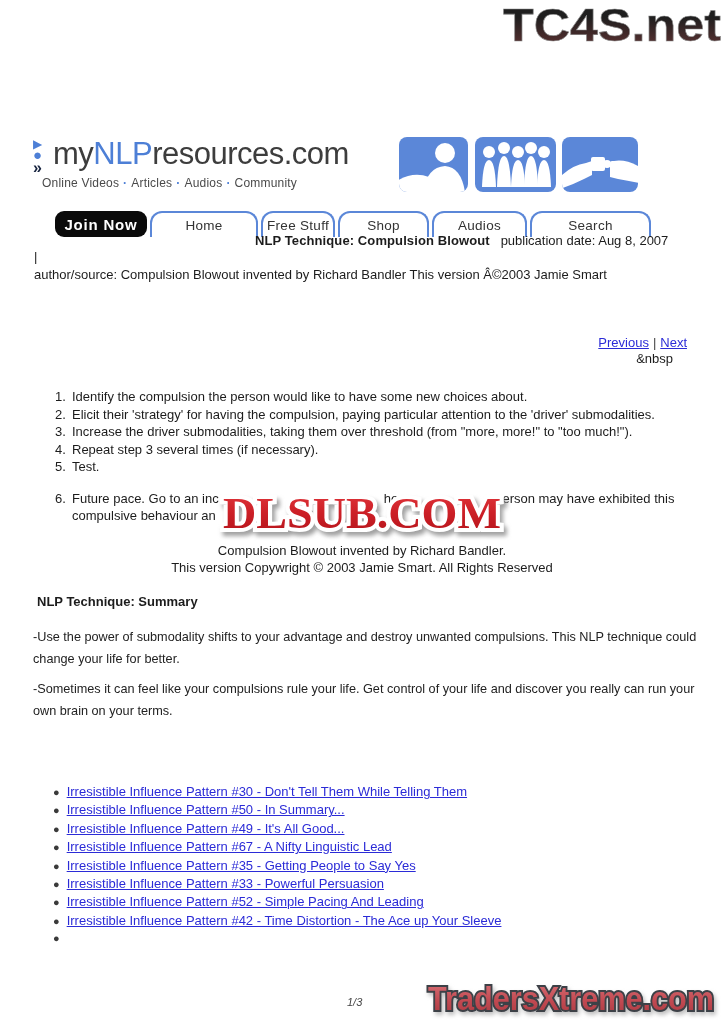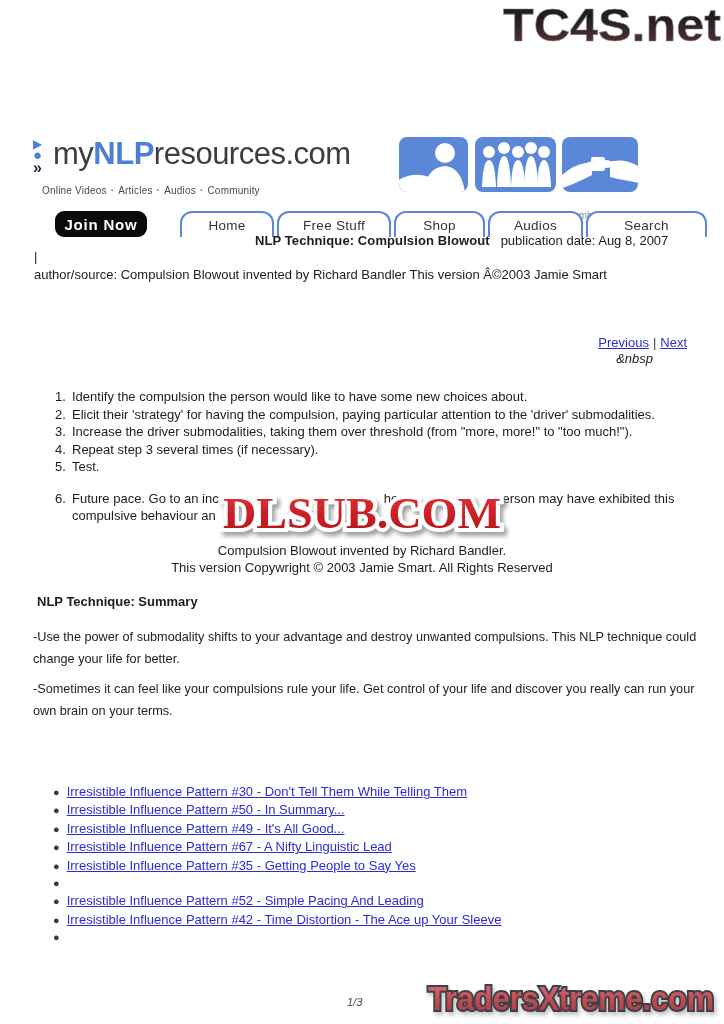--- a/index.html
+++ b/index.html
@@ -24,7 +24,7 @@
   .logo-icon .dot{color:var(--logo-blue);font-size:15px;line-height:12px;}
   .logo-icon .chev{color:#16233f;font-size:16px;font-weight:bold;line-height:13px;letter-spacing:-2px;}
   .logo-text{font-size:31px;letter-spacing:-0.5px;color:#3d3d3d;line-height:36px;white-space:nowrap;}
-  .logo-text .accent{color:var(--logo-blue);font-weight:bold;}
+  .logo-text .accent{color:var(--logo-blue);font-weight:normal;}
   .tagline{margin-left:9px;margin-top:11px;font-size:10px;color:#4a4a4a;letter-spacing:0.2px;white-space:nowrap;}
   .tagline .sep{color:var(--logo-blue);font-weight:bold;margin:0 4px;}
 

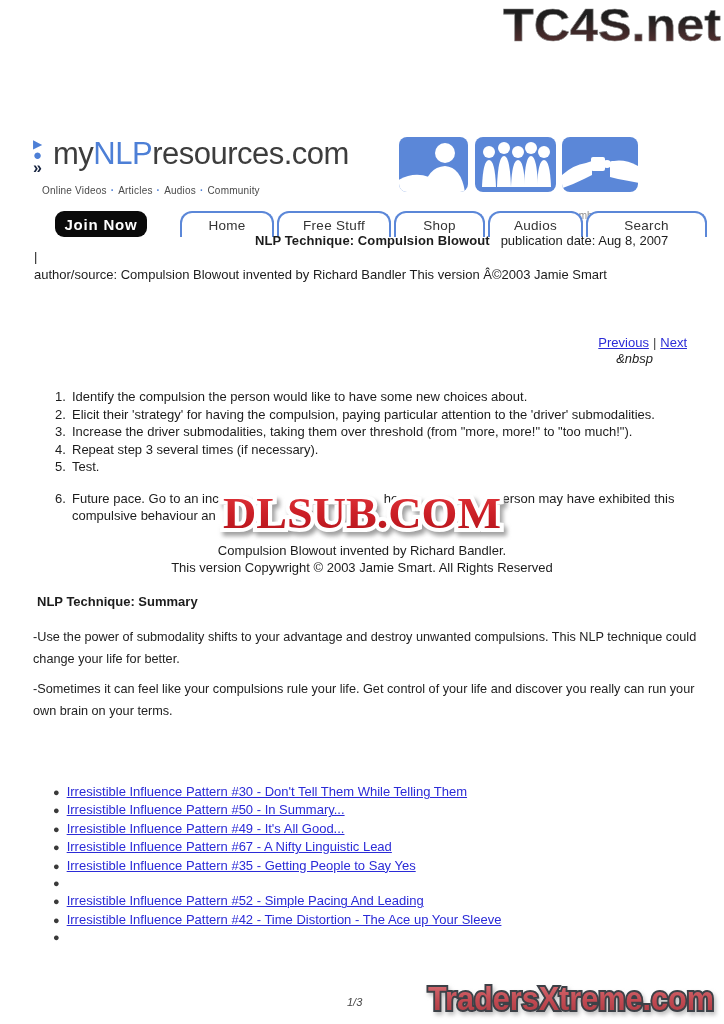--- a/index.html
+++ b/index.html
@@ -25,7 +25,7 @@
   .logo-icon .chev{color:#16233f;font-size:16px;font-weight:bold;line-height:13px;letter-spacing:-2px;}
   .logo-text{font-size:31px;letter-spacing:-0.5px;color:#3d3d3d;line-height:36px;white-space:nowrap;}
   .logo-text .accent{color:var(--logo-blue);font-weight:normal;}
-  .tagline{margin-left:9px;margin-top:11px;font-size:10px;color:#4a4a4a;letter-spacing:0.2px;white-space:nowrap;}
+  .tagline{margin-left:9px;margin-top:2px;font-size:12px;color:#4a4a4a;letter-spacing:0.2px;white-space:nowrap;}
   .tagline .sep{color:var(--logo-blue);font-weight:bold;margin:0 4px;}
 
   

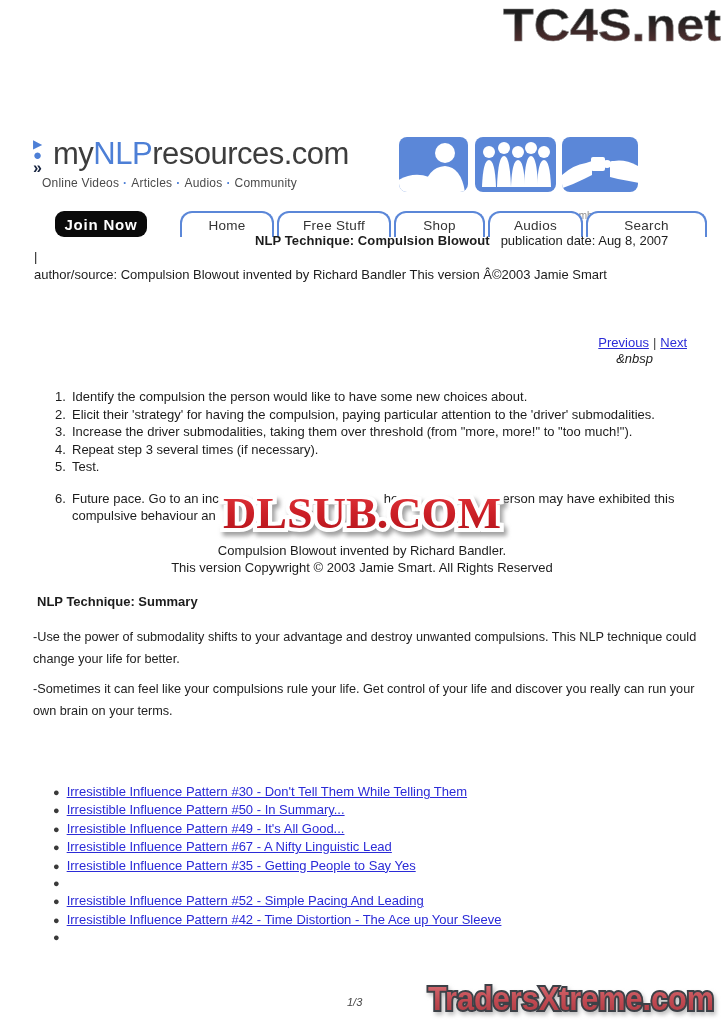--- a/index.html
+++ b/index.html
@@ -44,7 +44,7 @@
        border-radius:12px 12px 0 0;margin-right:3px;letter-spacing:0.3px;cursor:pointer;}
   .tab.active{background:#0a0a0a;color:#fff;font-weight:bold;border:none;border-radius:9px;
               font-size:15px;letter-spacing:0.8px;}
-  .w-join{width:92px;} .w-home{width:94px;margin-left:30px;} .w-free{width:114px;}
+  .w-join{width:92px;} .w-home{width:108px;} .w-free{width:114px;}
   .w-shop{width:91px;} .w-forum{width:95px;} .w-search{width:121px;}
 
   

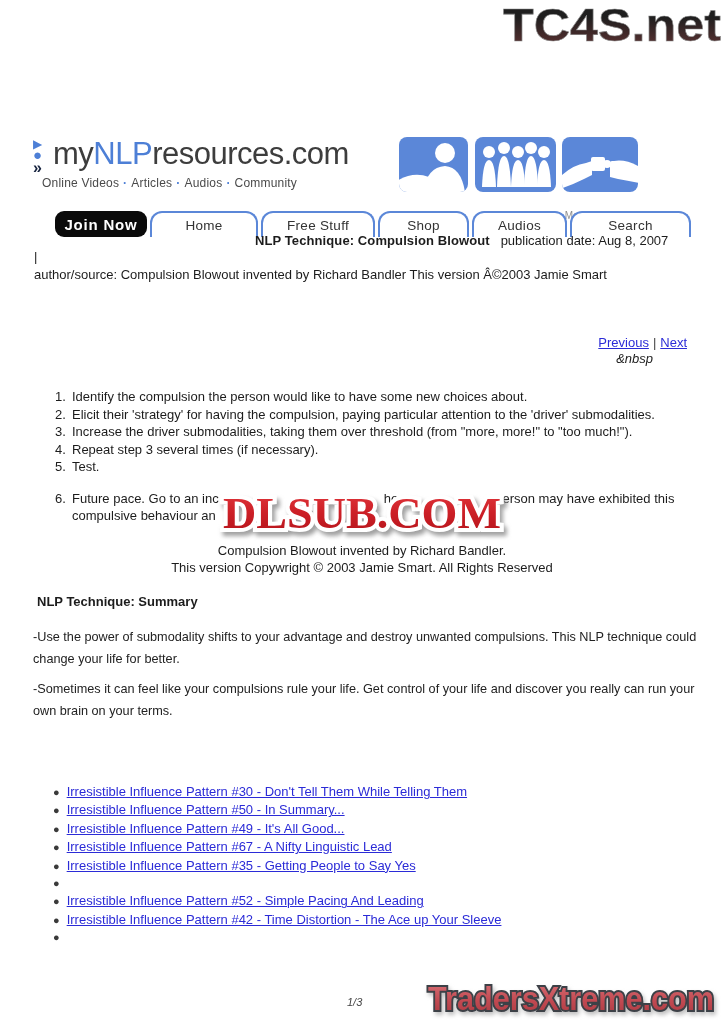--- a/index.html
+++ b/index.html
@@ -44,7 +44,7 @@
        border-radius:12px 12px 0 0;margin-right:3px;letter-spacing:0.3px;cursor:pointer;}
   .tab.active{background:#0a0a0a;color:#fff;font-weight:bold;border:none;border-radius:9px;
               font-size:15px;letter-spacing:0.8px;}
-  .w-join{width:92px;} .w-home{width:108px;} .w-free{width:114px;}
+  .w-join{width:92px;} .w-home{width:108px;} .w-free{width:74px;}
   .w-shop{width:91px;} .w-forum{width:95px;} .w-search{width:121px;}
 
   

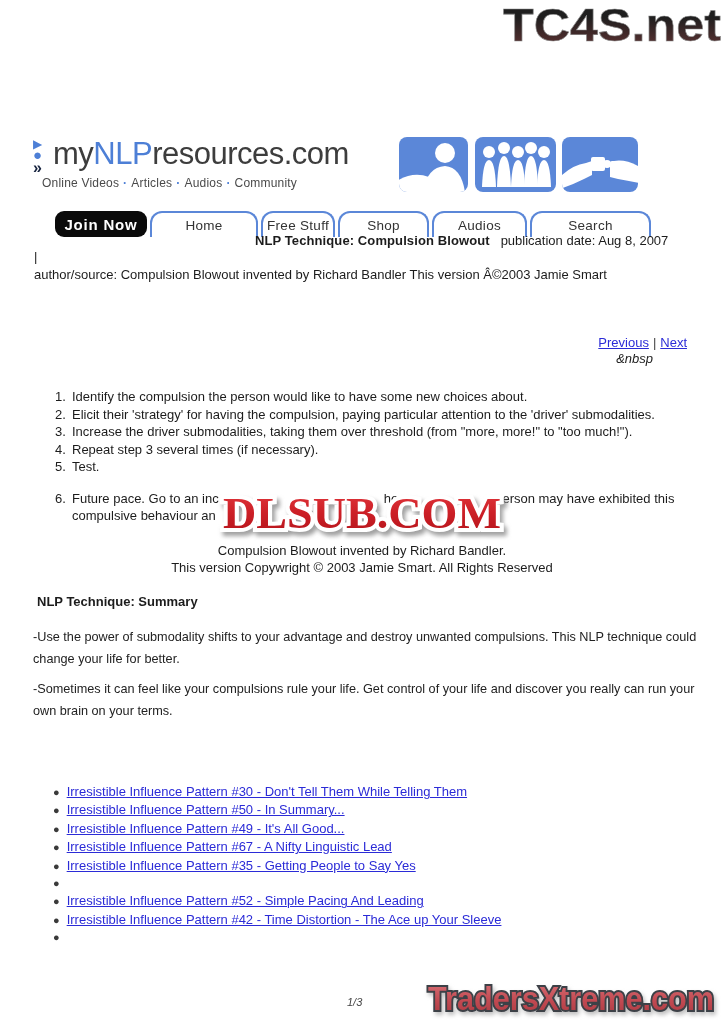--- a/index.html
+++ b/index.html
@@ -57,7 +57,7 @@
   .prevnext{position:absolute;right:37px;top:335px;text-align:right;font-size:13px;line-height:15.5px;}
   .prevnext a{color:var(--link-blue);text-decoration:underline;cursor:pointer;}
   .prevnext .sep{color:#444;margin:0 4px;}
-  .prevnext .nbsp{color:var(--text-dark);margin-right:34px;font-style:italic;}
+  .prevnext .nbsp{color:var(--text-dark);margin-right:14px;}
 
   .steps{position:absolute;left:55px;top:388px;font-size:13px;line-height:17.5px;}
   .step{display:flex;}

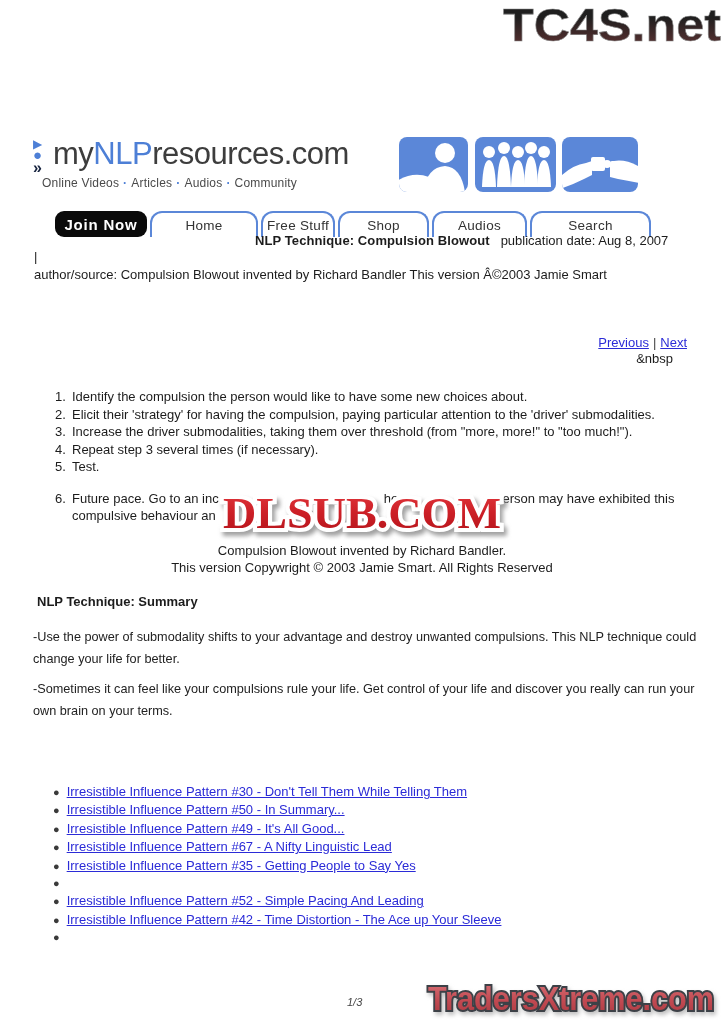--- a/index.html
+++ b/index.html
@@ -243,6 +243,7 @@
       </li>
     <li>
         <span class="bullet">●</span>
+        <a>Irresistible Influence Pattern #33 - Powerful Persuasion</a>
       </li>
     <li>
         <span class="bullet">●</span>

